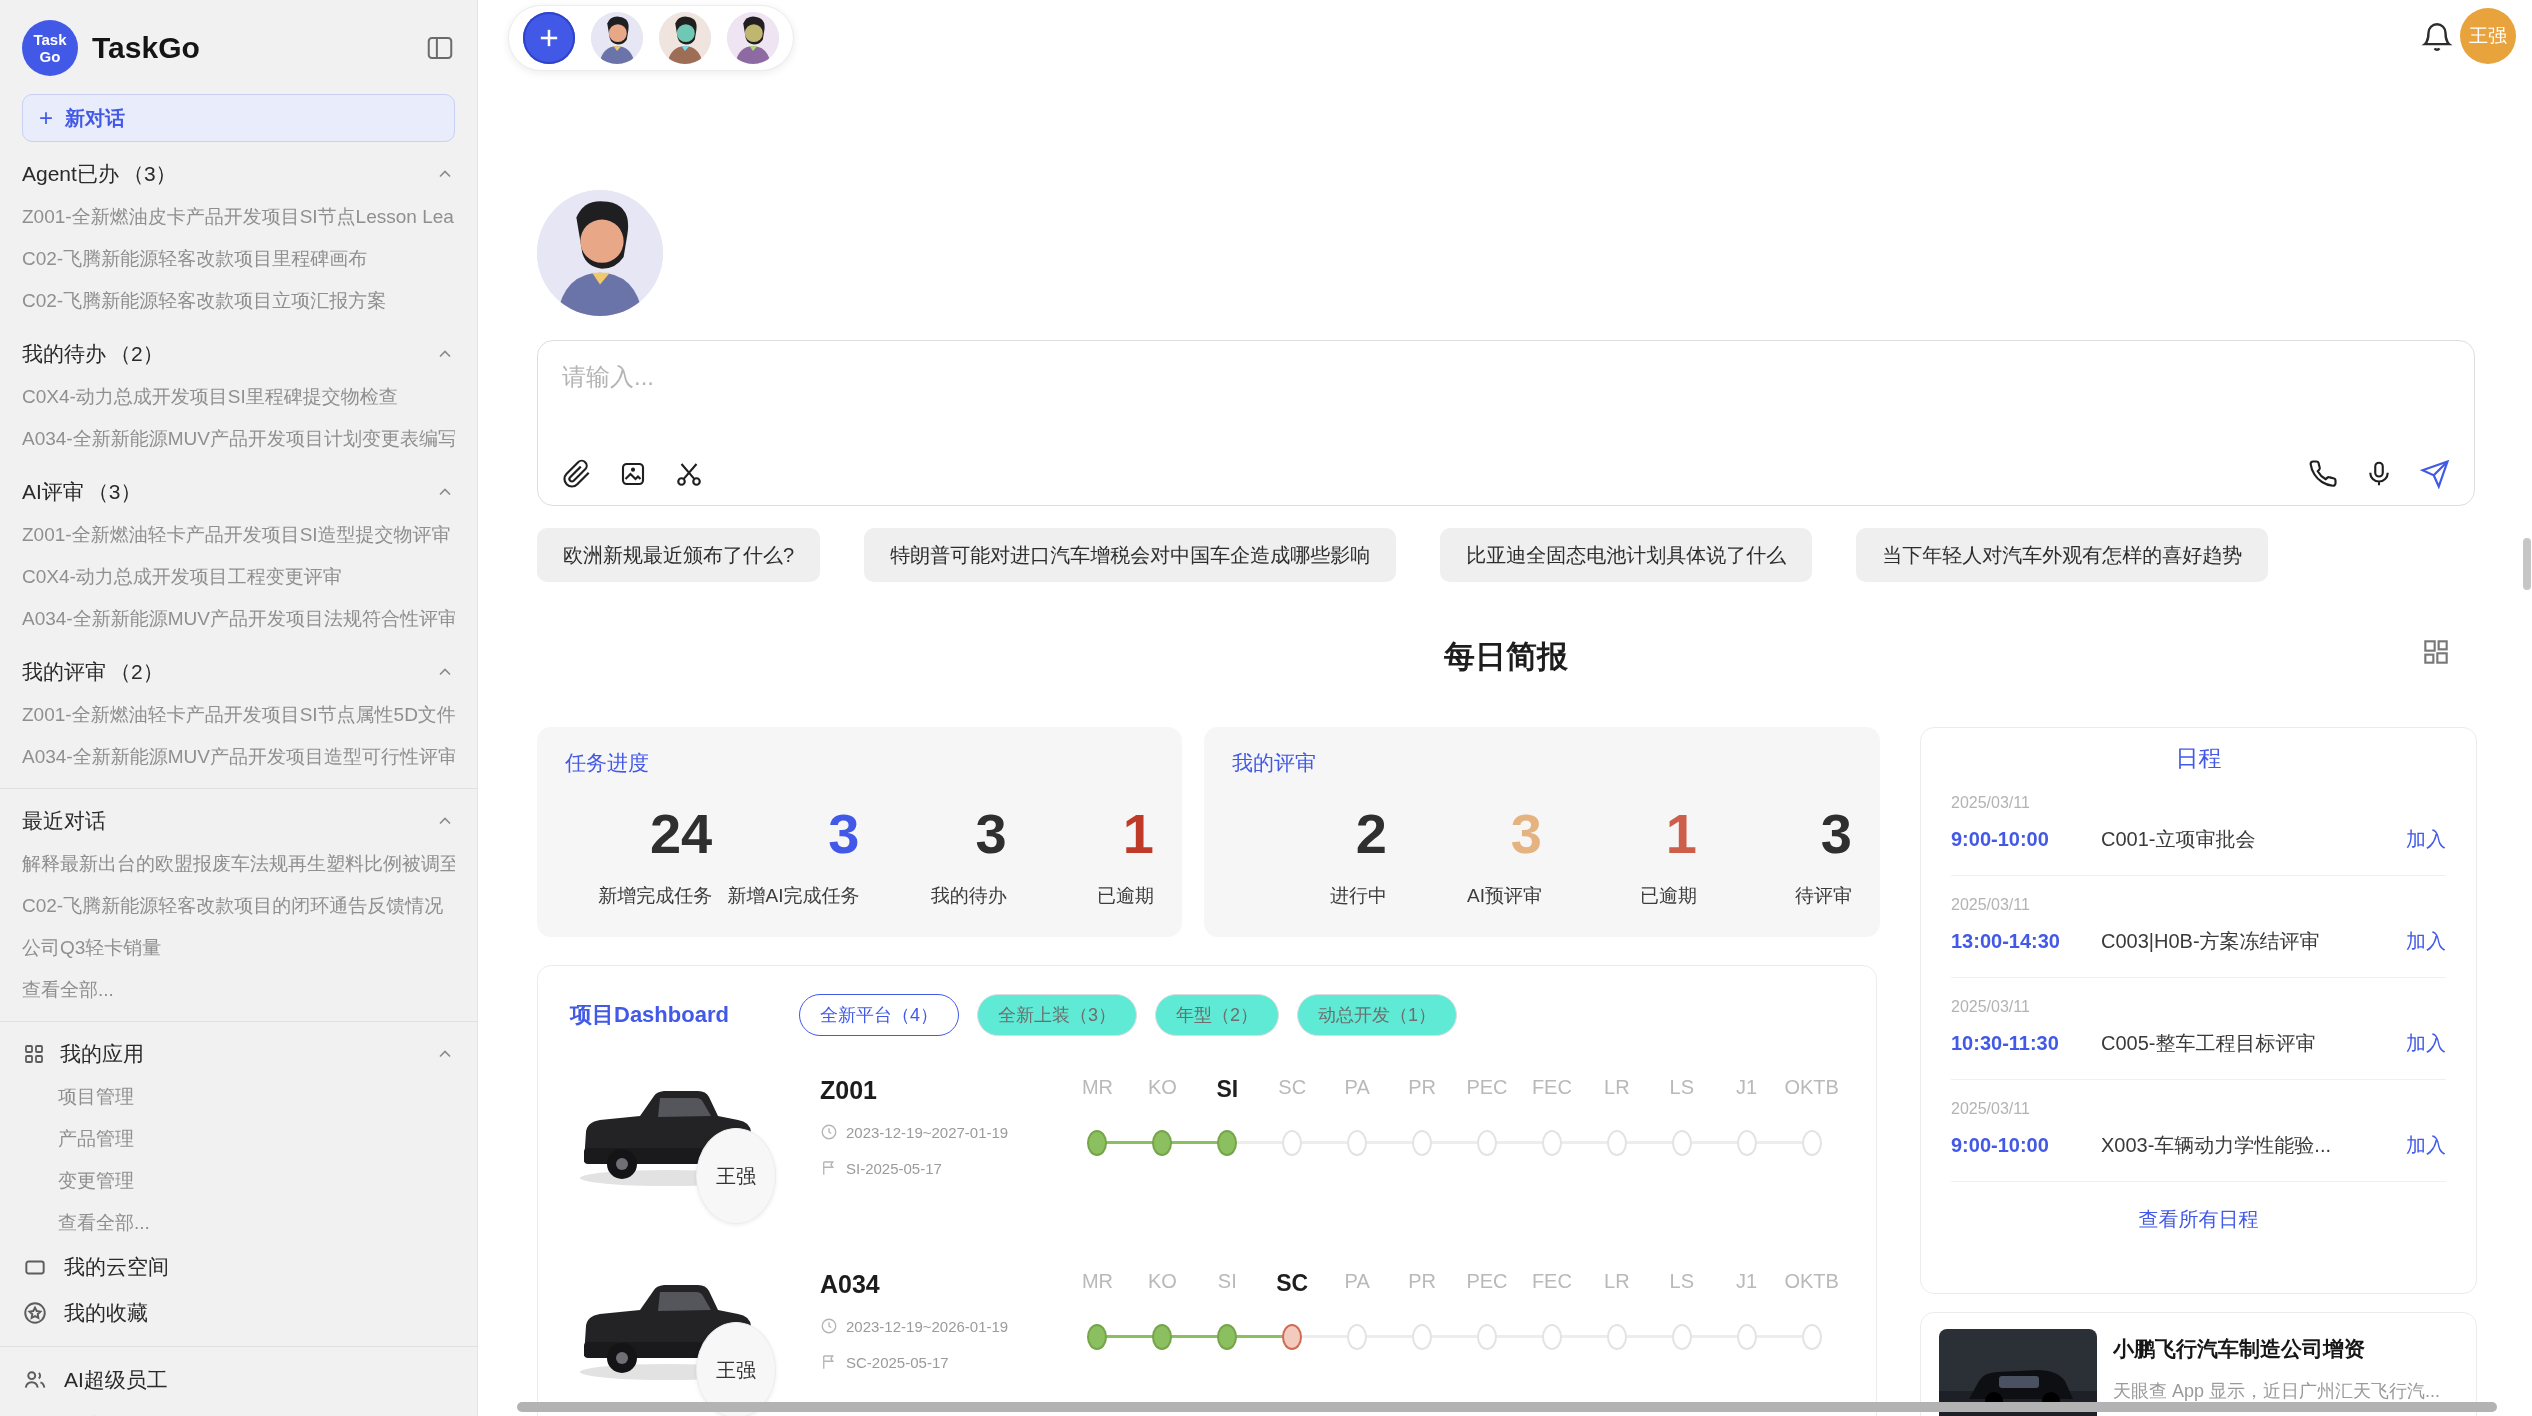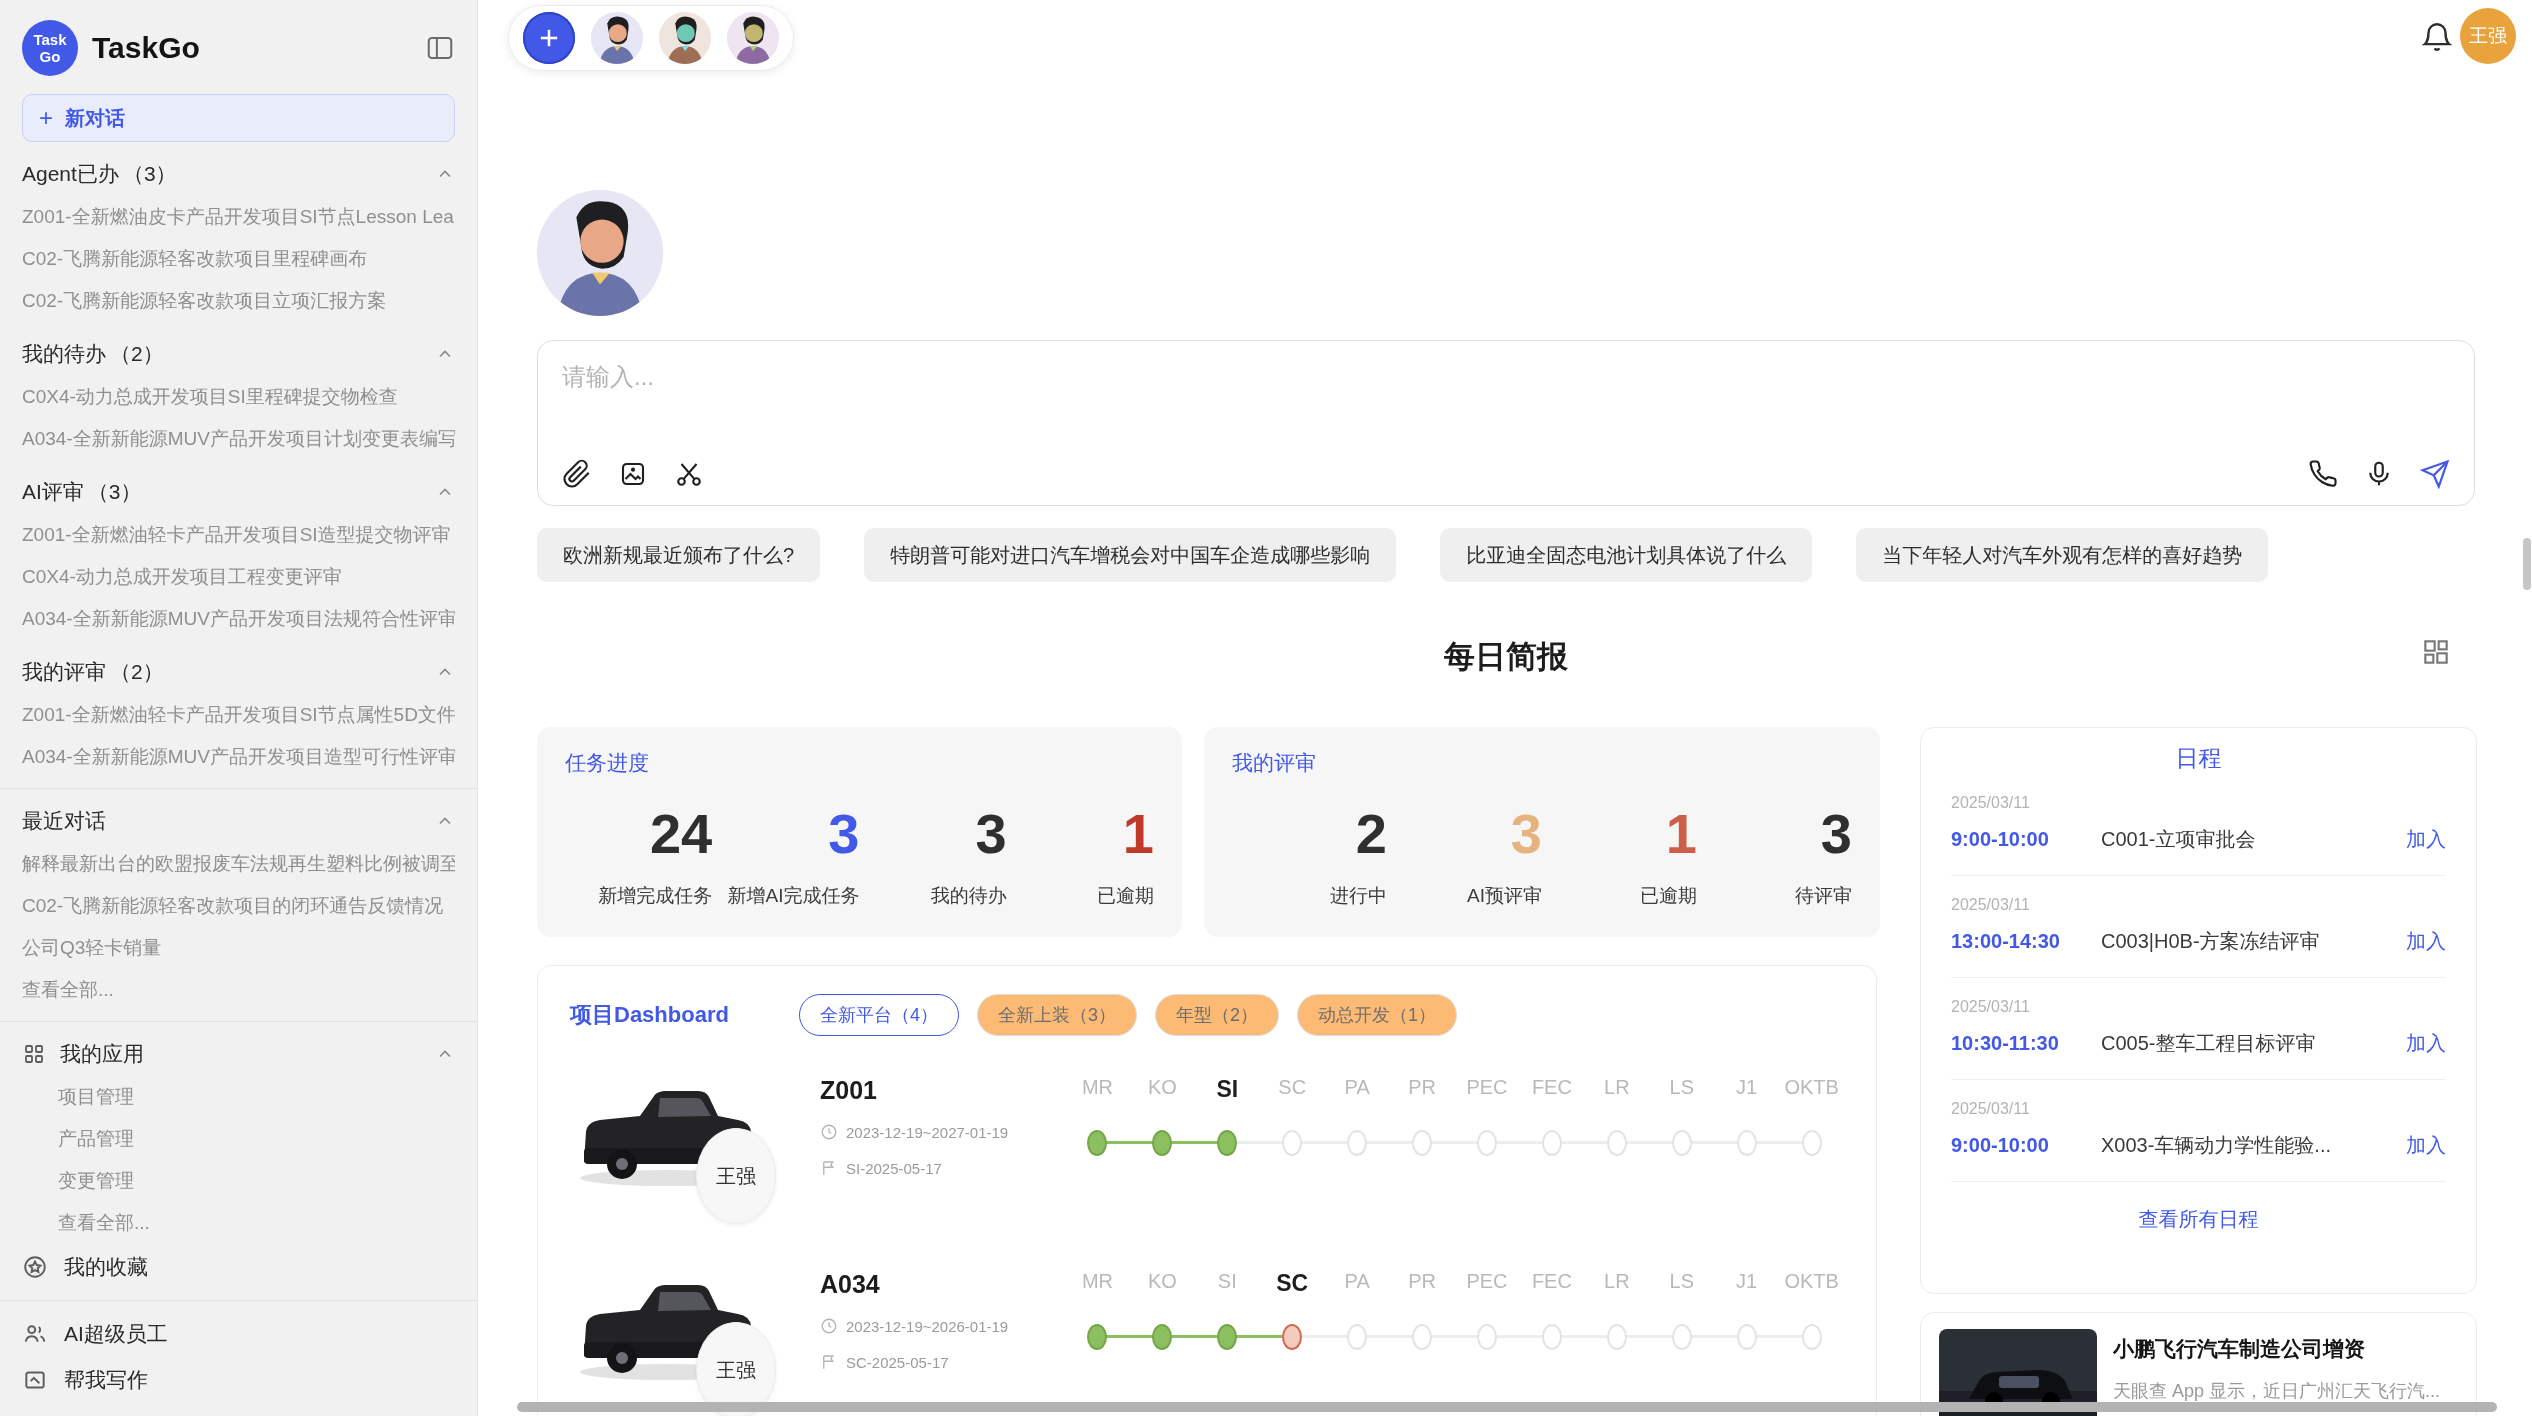--- a/index.html
+++ b/index.html
@@ -87,7 +87,7 @@
   .dash-head { display:flex; align-items:center; }
   .dash-title { font-size:22px; color:#4259e8; font-weight:600; margin-right:70px; }
   .filters { display:flex; gap:18px; }
-  .filter-chip { height:42px; border:1px solid #dcdcdc; background:#fdba74; color:#6e6e6e; border-radius:21px;
+  .filter-chip { height:42px; border:1px solid #dcdcdc; background:#5eead4; color:#6e6e6e; border-radius:21px;
                  display:flex; align-items:center; padding:0 20px; font-size:18px; cursor:pointer; white-space:nowrap; }
   .filter-chip.active { border:1px solid #4259e8; color:#4259e8; background:#fff; }
   .project-row { display:flex; margin-top:34px; height:160px; }

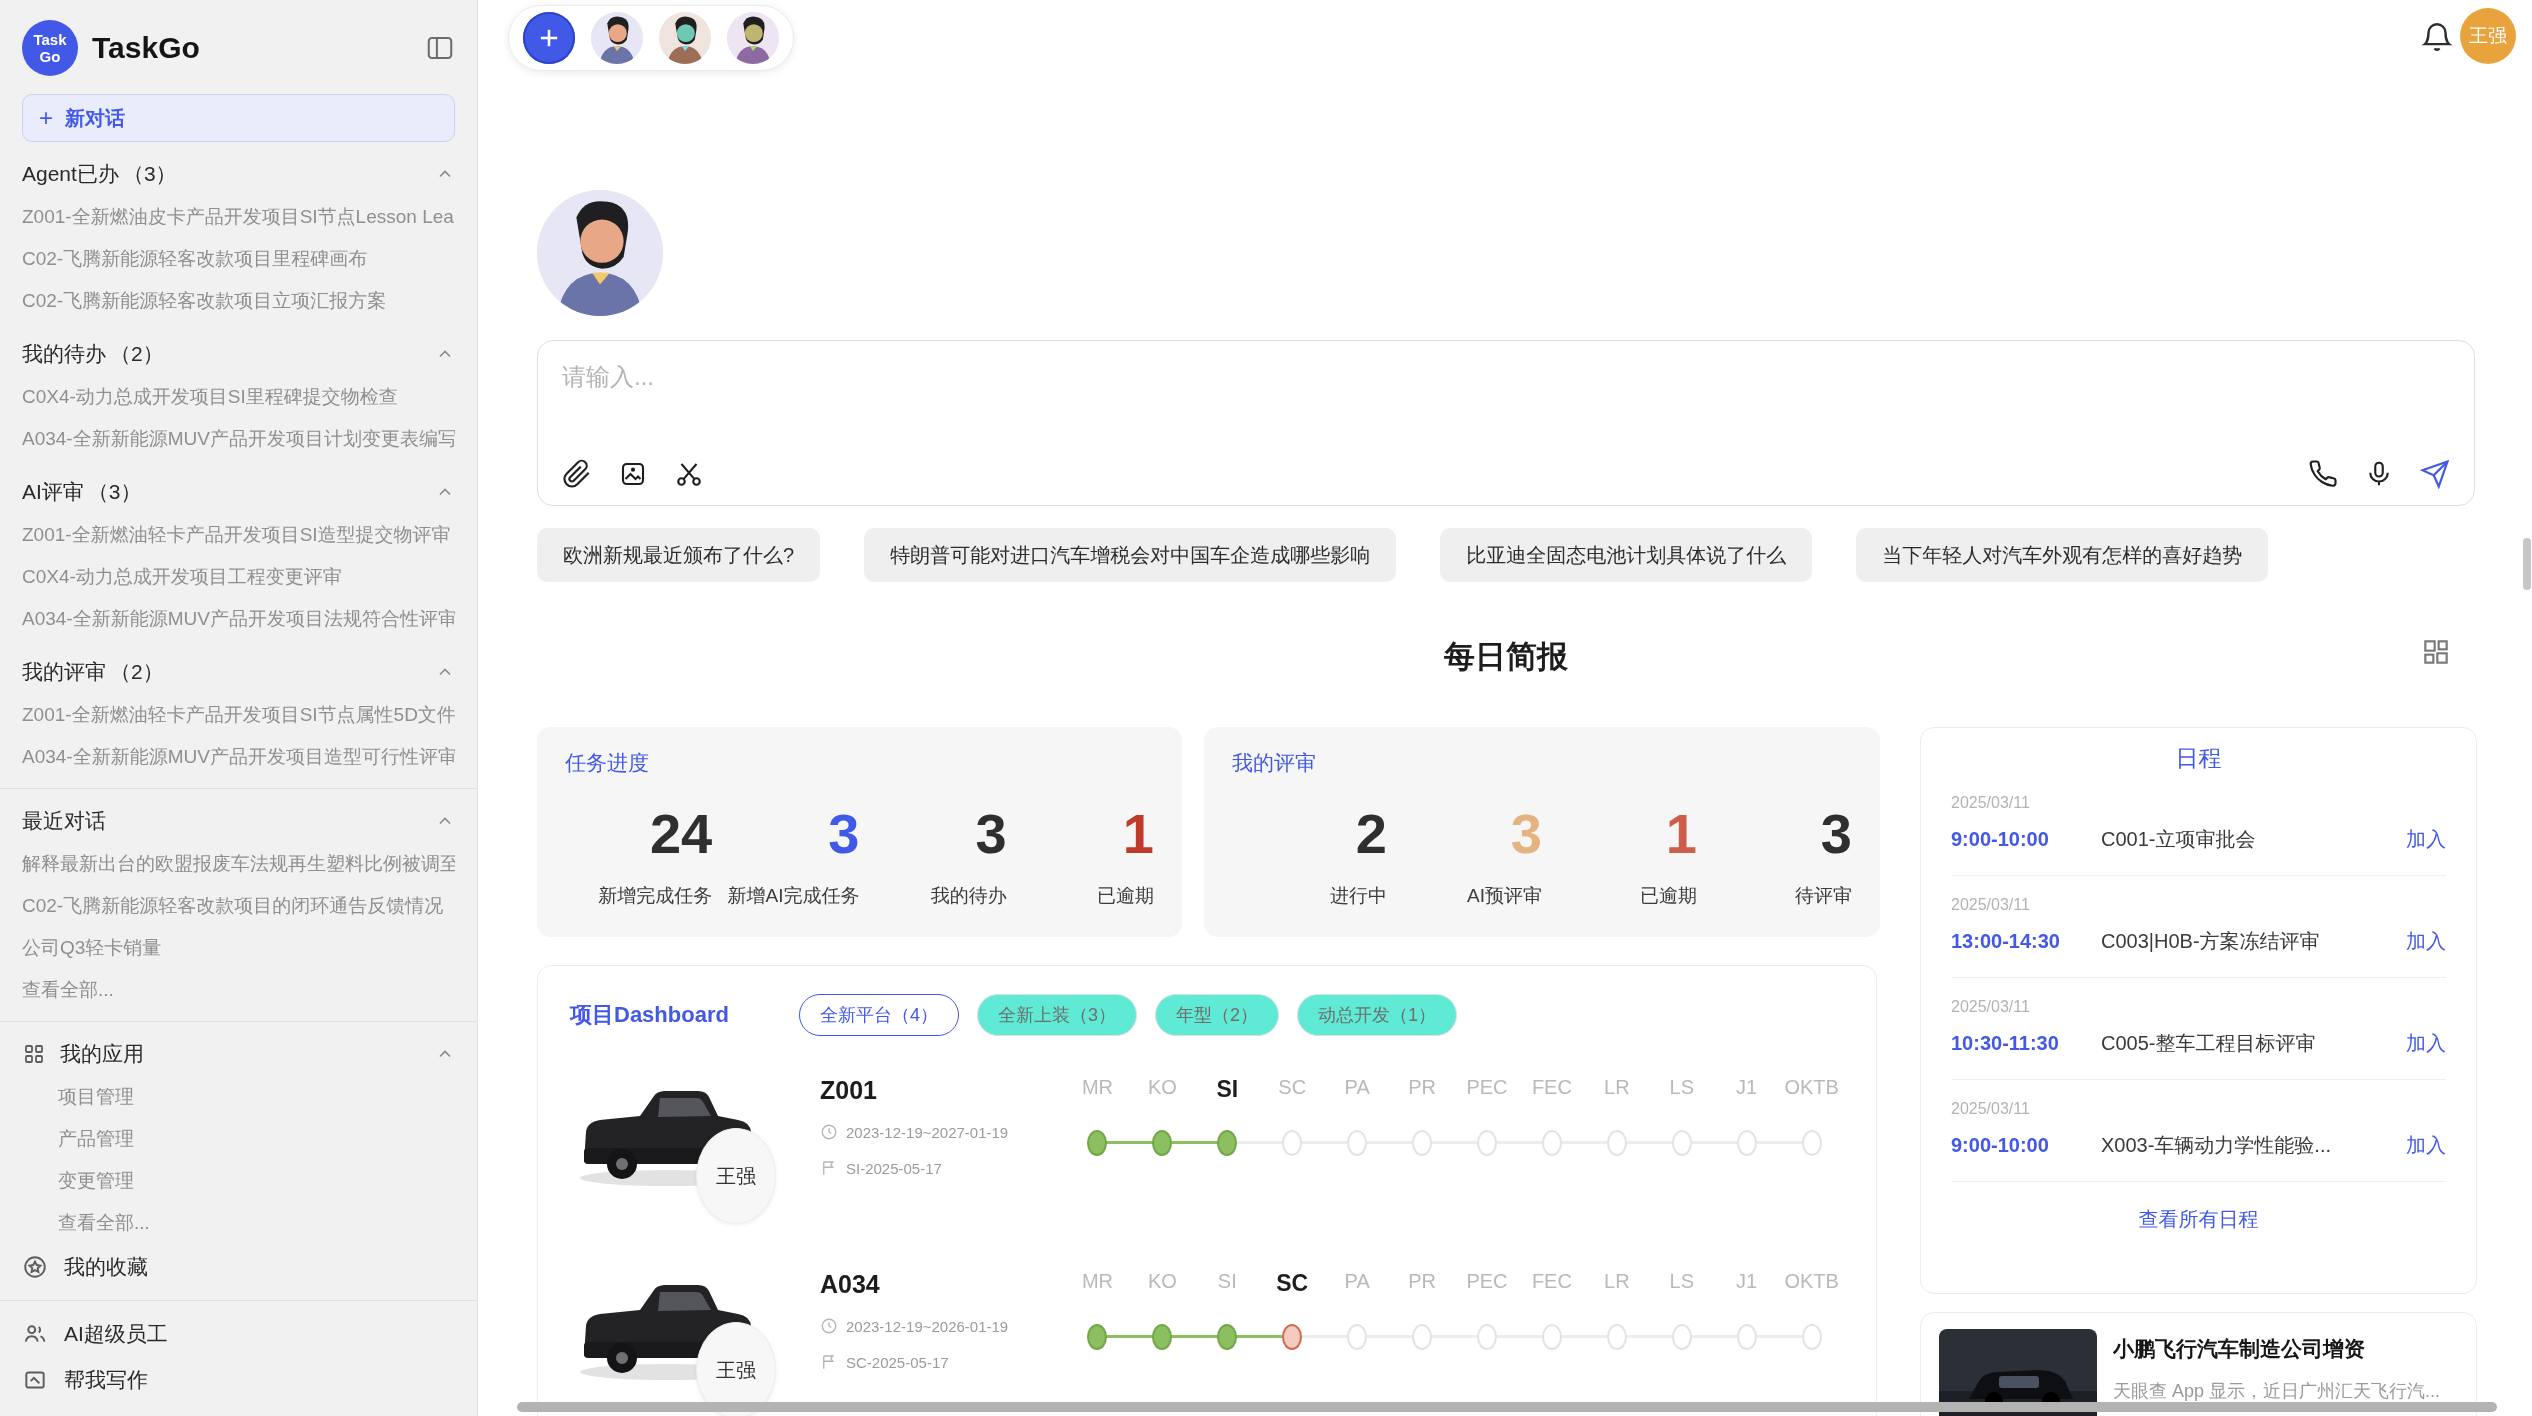--- a/index.html
+++ b/index.html
@@ -301,6 +301,14 @@
     <div class="side-link">
       <span class="lnk-ic">
         <svg viewBox="0 0 24 24" width="26" height="26" fill="none" stroke="currentColor" stroke-width="1.8">
+          <rect x="4" y="7" width="16" height="11" rx="2"></rect>
+        </svg>
+      </span>
+      <span>我的云空间</span>
+    </div>
+    <div class="side-link">
+      <span class="lnk-ic">
+        <svg viewBox="0 0 24 24" width="26" height="26" fill="none" stroke="currentColor" stroke-width="1.8">
           <circle cx="12" cy="12" r="9"></circle>
             <path d="M12 7l1.6 3.2 3.4.5-2.5 2.4.6 3.4L12 14.9 8.9 16.5l.6-3.4L7 10.7l3.4-.5z"></path>
         </svg>

